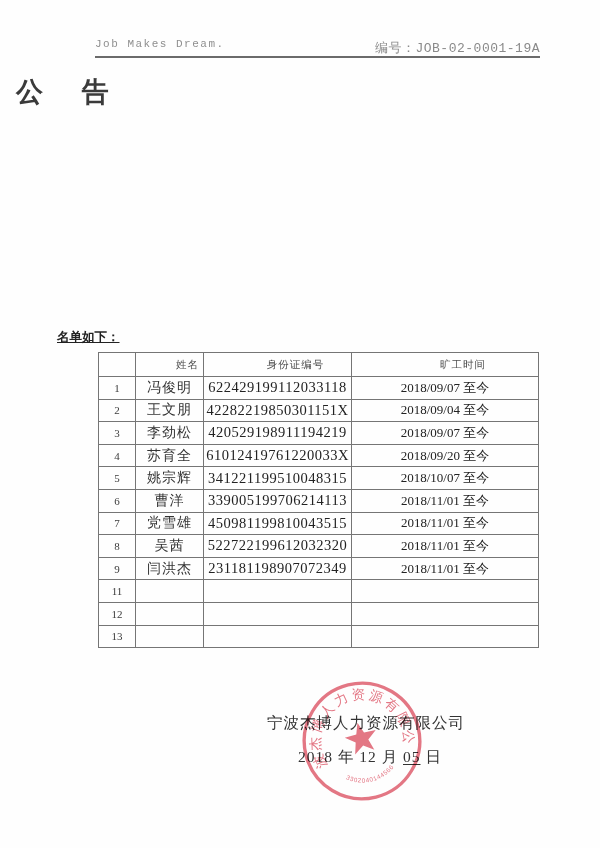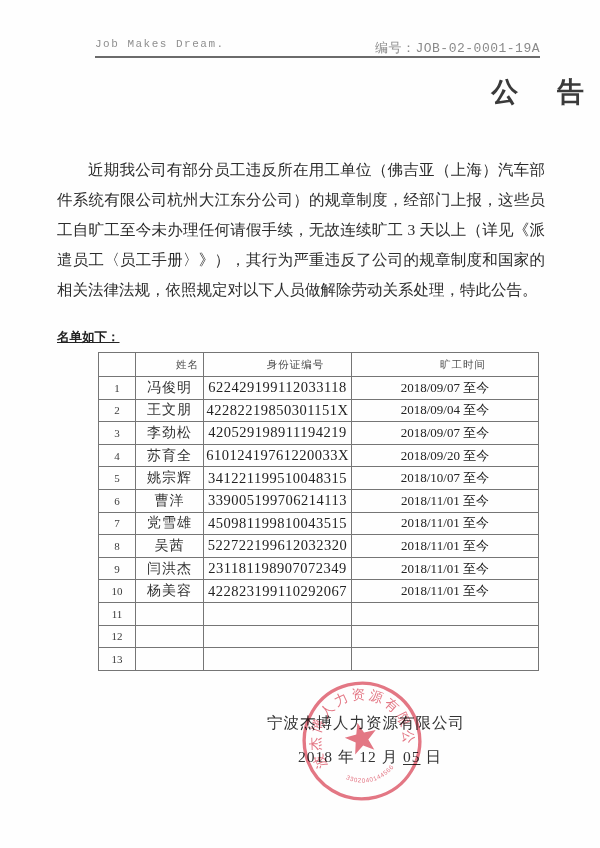--- a/index.html
+++ b/index.html
@@ -30,7 +30,7 @@
   
   .doc-title{
     position:absolute;left:0;top:74px;width:600px;
-    text-align:right;
+    text-align:left;
     font-size:27px;font-weight:bold;color:#3a3a3a;
     letter-spacing:16px;text-indent:16px;
   }

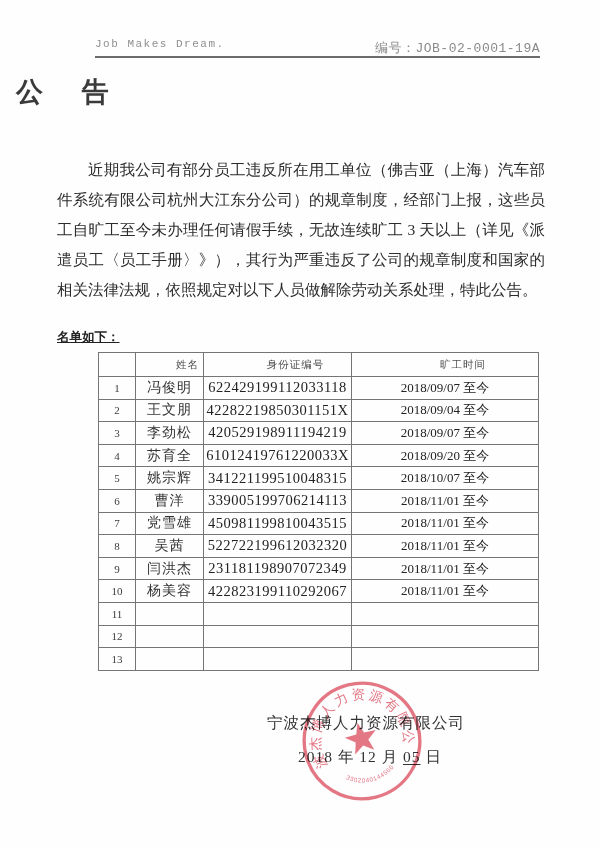--- a/index.html
+++ b/index.html
@@ -99,7 +99,6 @@
 
   <div class="doc-title">公 告</div>
 
-  <p class="body-par">近期我公司有部分员工违反所在用工单位（佛吉亚（上海）汽车部件系统有限公司杭州大江东分公司）的规章制度，经部门上报，这些员工自旷工至今未办理任何请假手续，无故连续旷工 3 天以上（详见《派遣员工〈员工手册〉》），其行为严重违反了公司的规章制度和国家的相关法律法规，依照规定对以下人员做解除劳动关系处理，特此公告。</p>
 
   <div class="list-label">名单如下：</div>
 

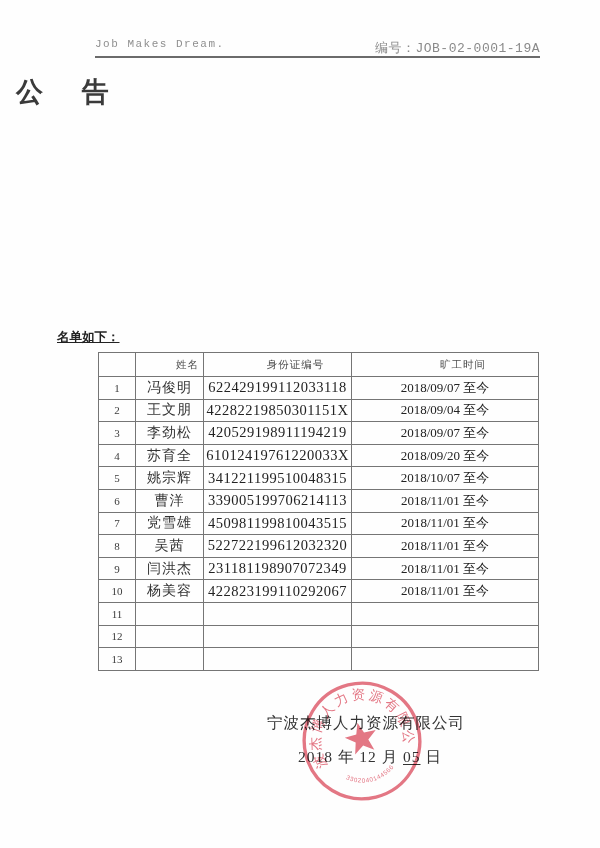--- a/index.html
+++ b/index.html
@@ -173,12 +173,6 @@
           <td class="col3">2018/11/01 至今</td>
         </tr>
         <tr>
-          <td class="col0">10</td>
-          <td class="col1">杨美容</td>
-          <td class="col2">422823199110292067</td>
-          <td class="col3">2018/11/01 至今</td>
-        </tr>
-        <tr>
           <td class="col0">11</td>
           <td class="col1"></td>
           <td class="col2"></td>

